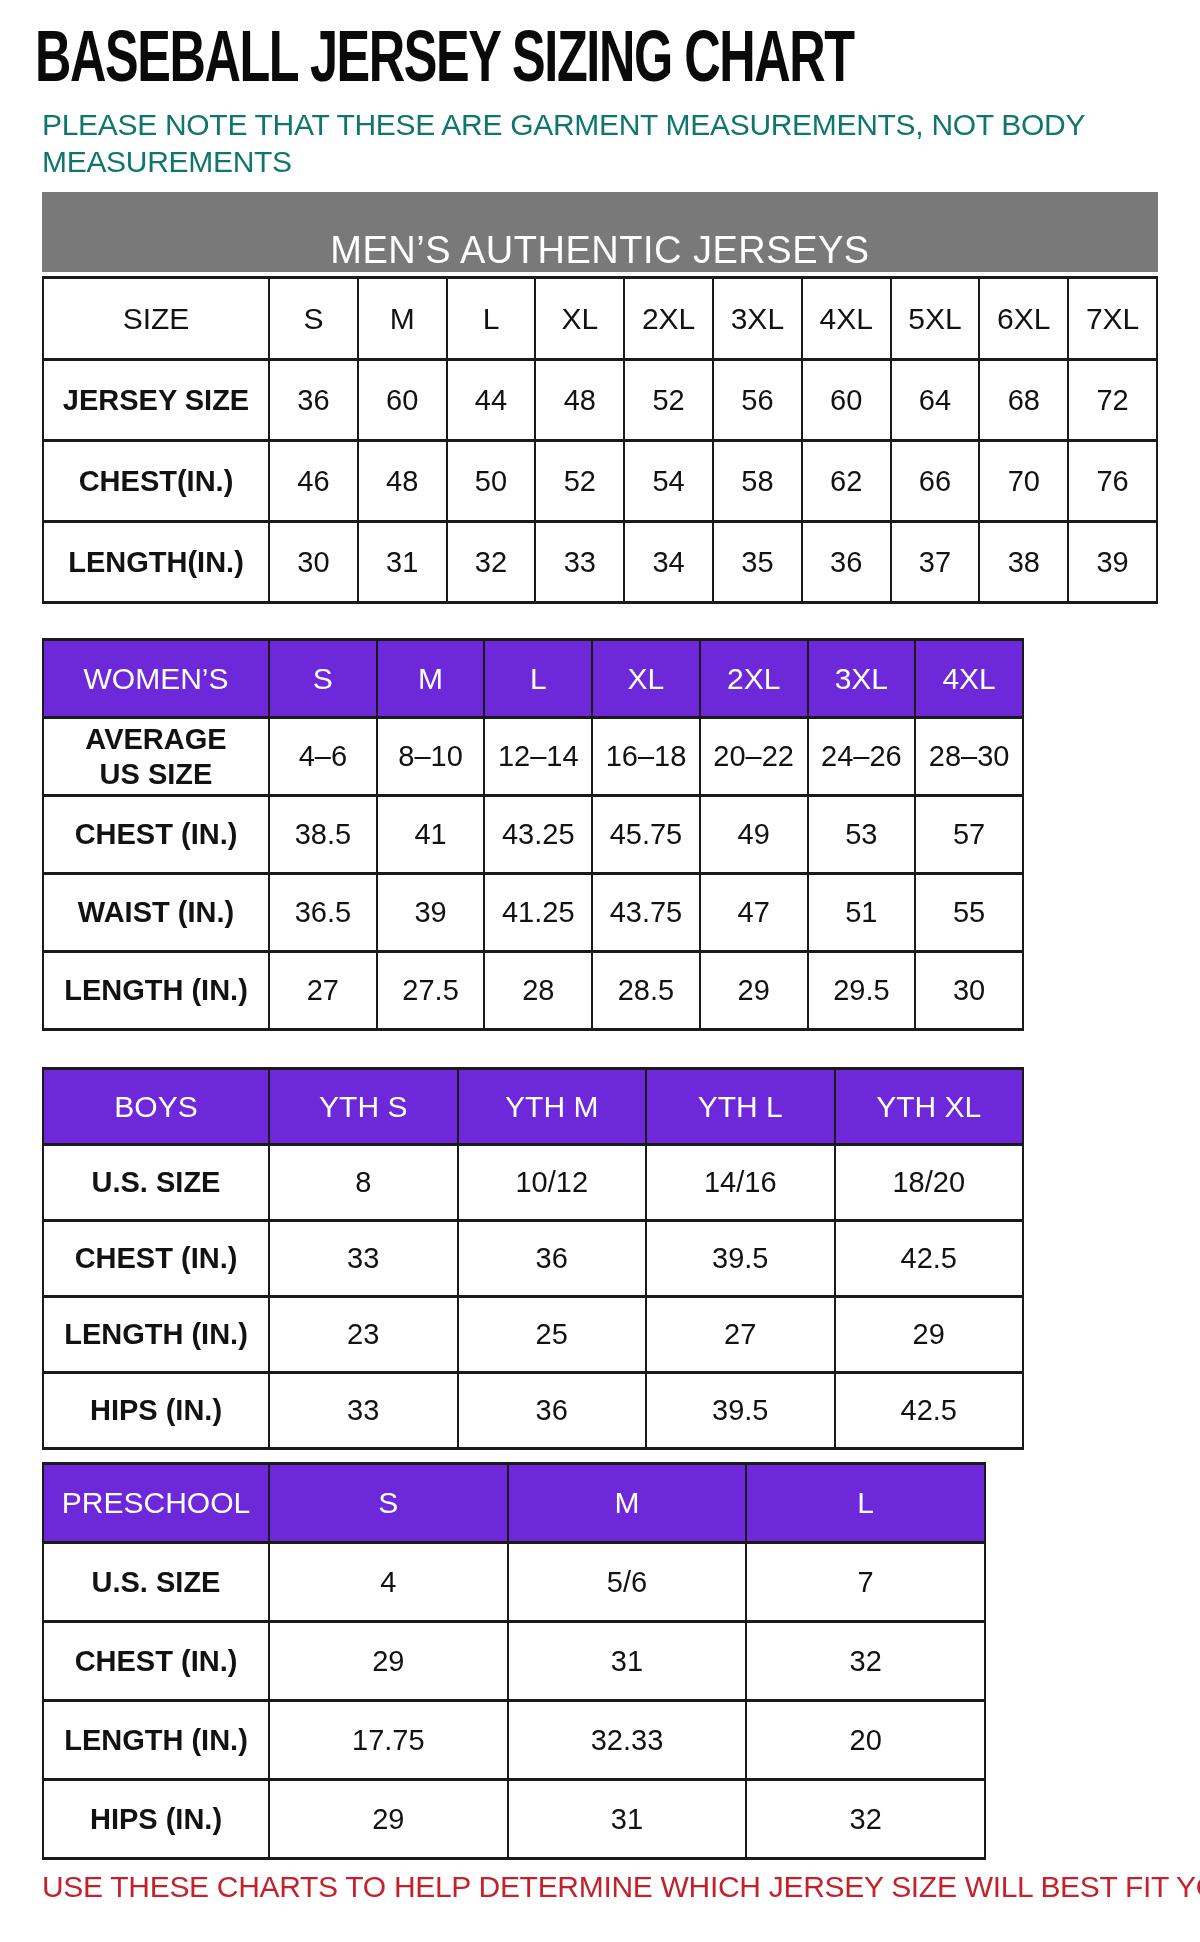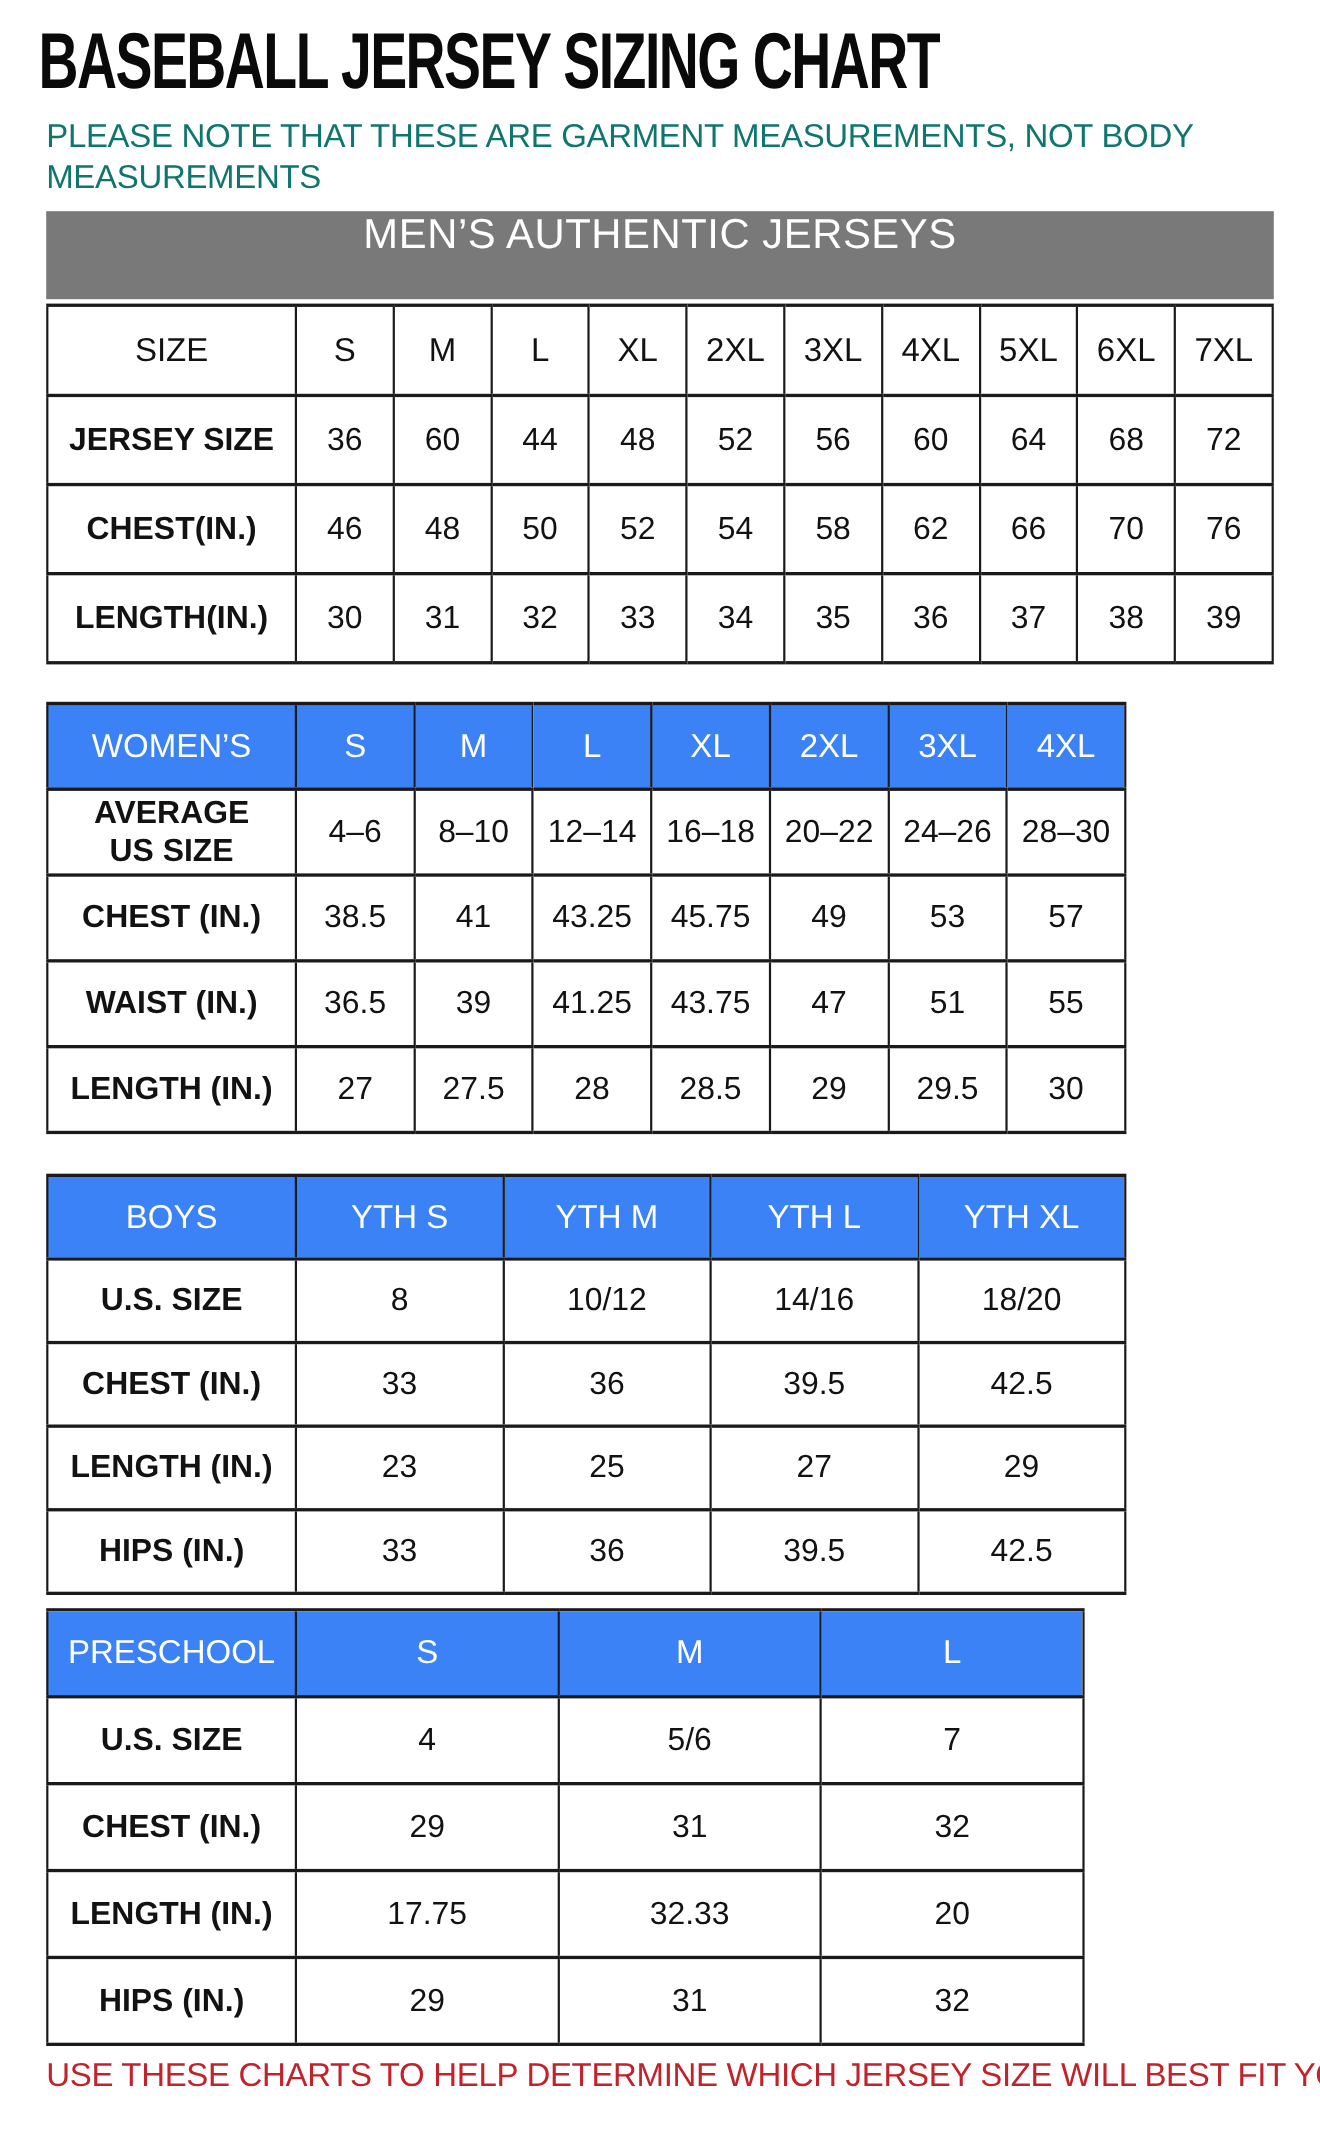--- a/index.html
+++ b/index.html
@@ -32,7 +32,7 @@
   .banner {
     width:1116px; height:80px; margin:12px 0 4px 42px;
     background:#797979; color:#ffffff;
-    display:flex; align-items:flex-start; justify-content:center;
+    display:flex; align-items:flex-end; justify-content:center;
     font-size:38px; letter-spacing:0.5px;
   }
 

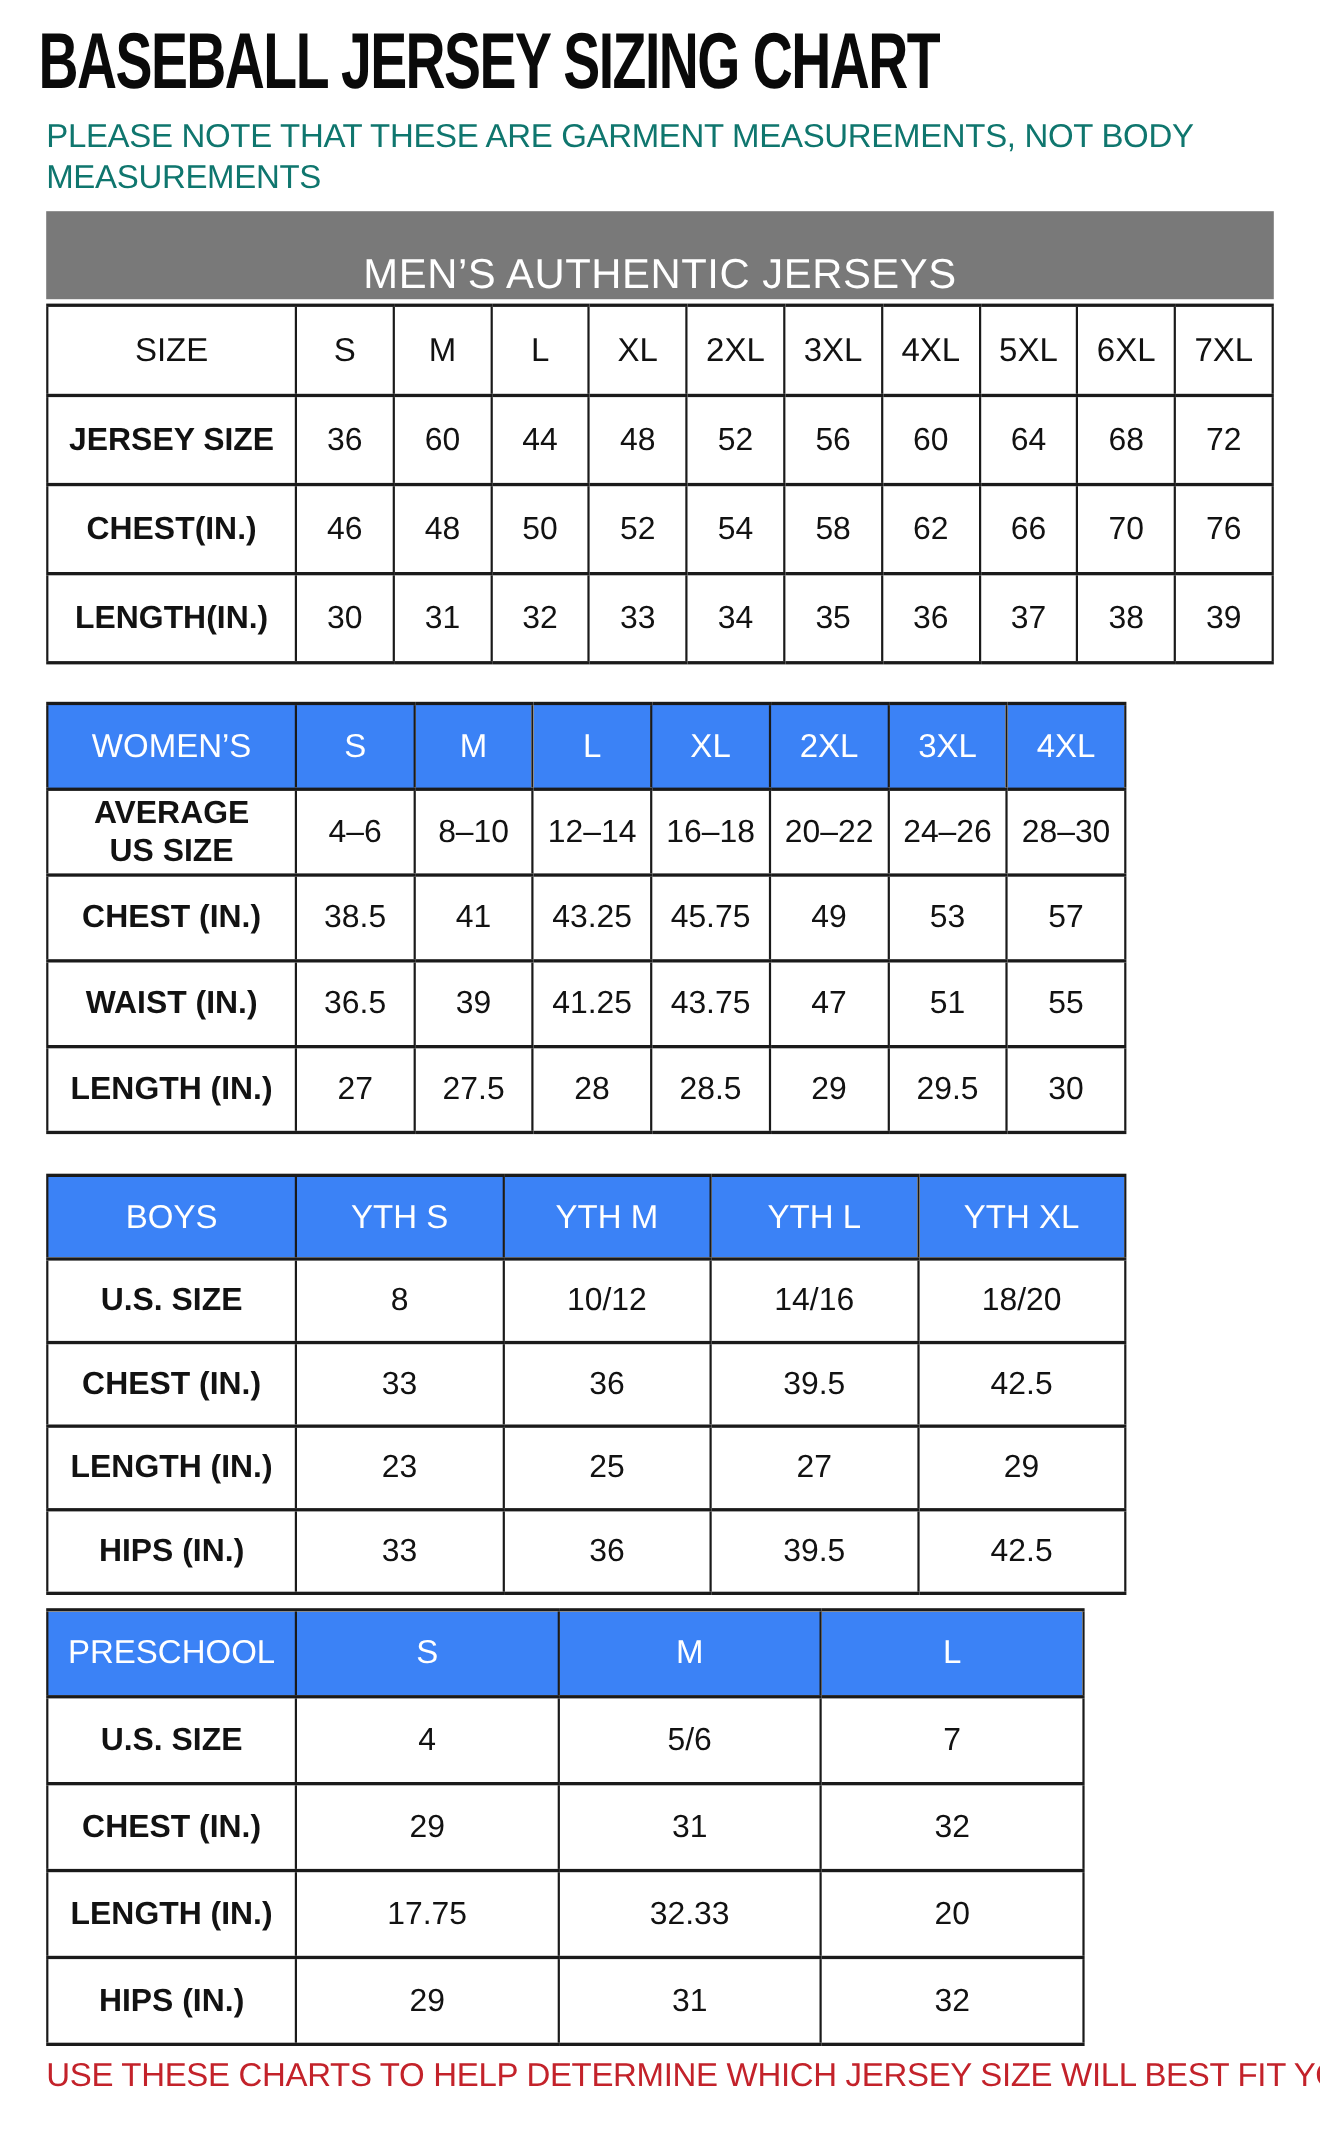--- a/index.html
+++ b/index.html
@@ -48,7 +48,7 @@
     overflow:hidden;
   }
   th { font-size:30px; }
-  .ghead th { background:#3b82f6; color:#ffffff; font-weight:400; }
+  .ghead th { background:#6d28d9; color:#ffffff; font-weight:400; }
   .row-label { white-space:pre-line; line-height:1.2;font-weight:bold; }
 
   .mens-table  { width:1116px; }

